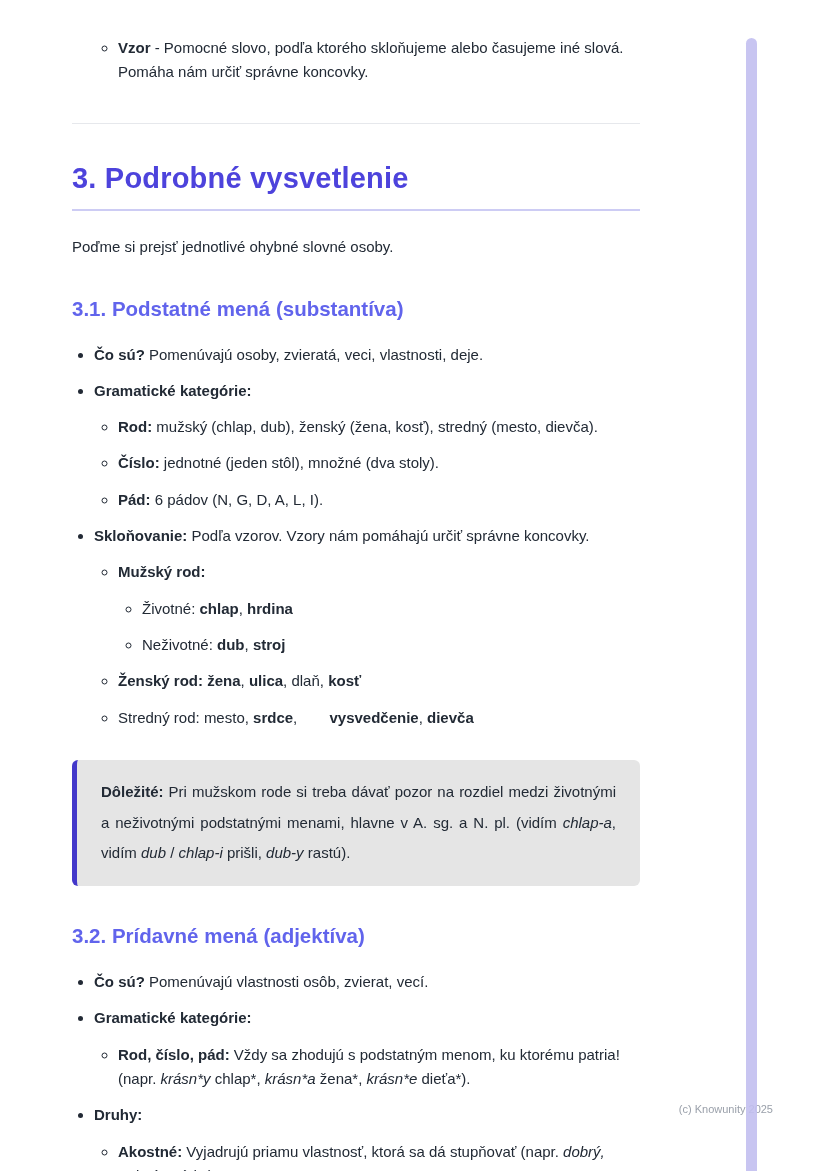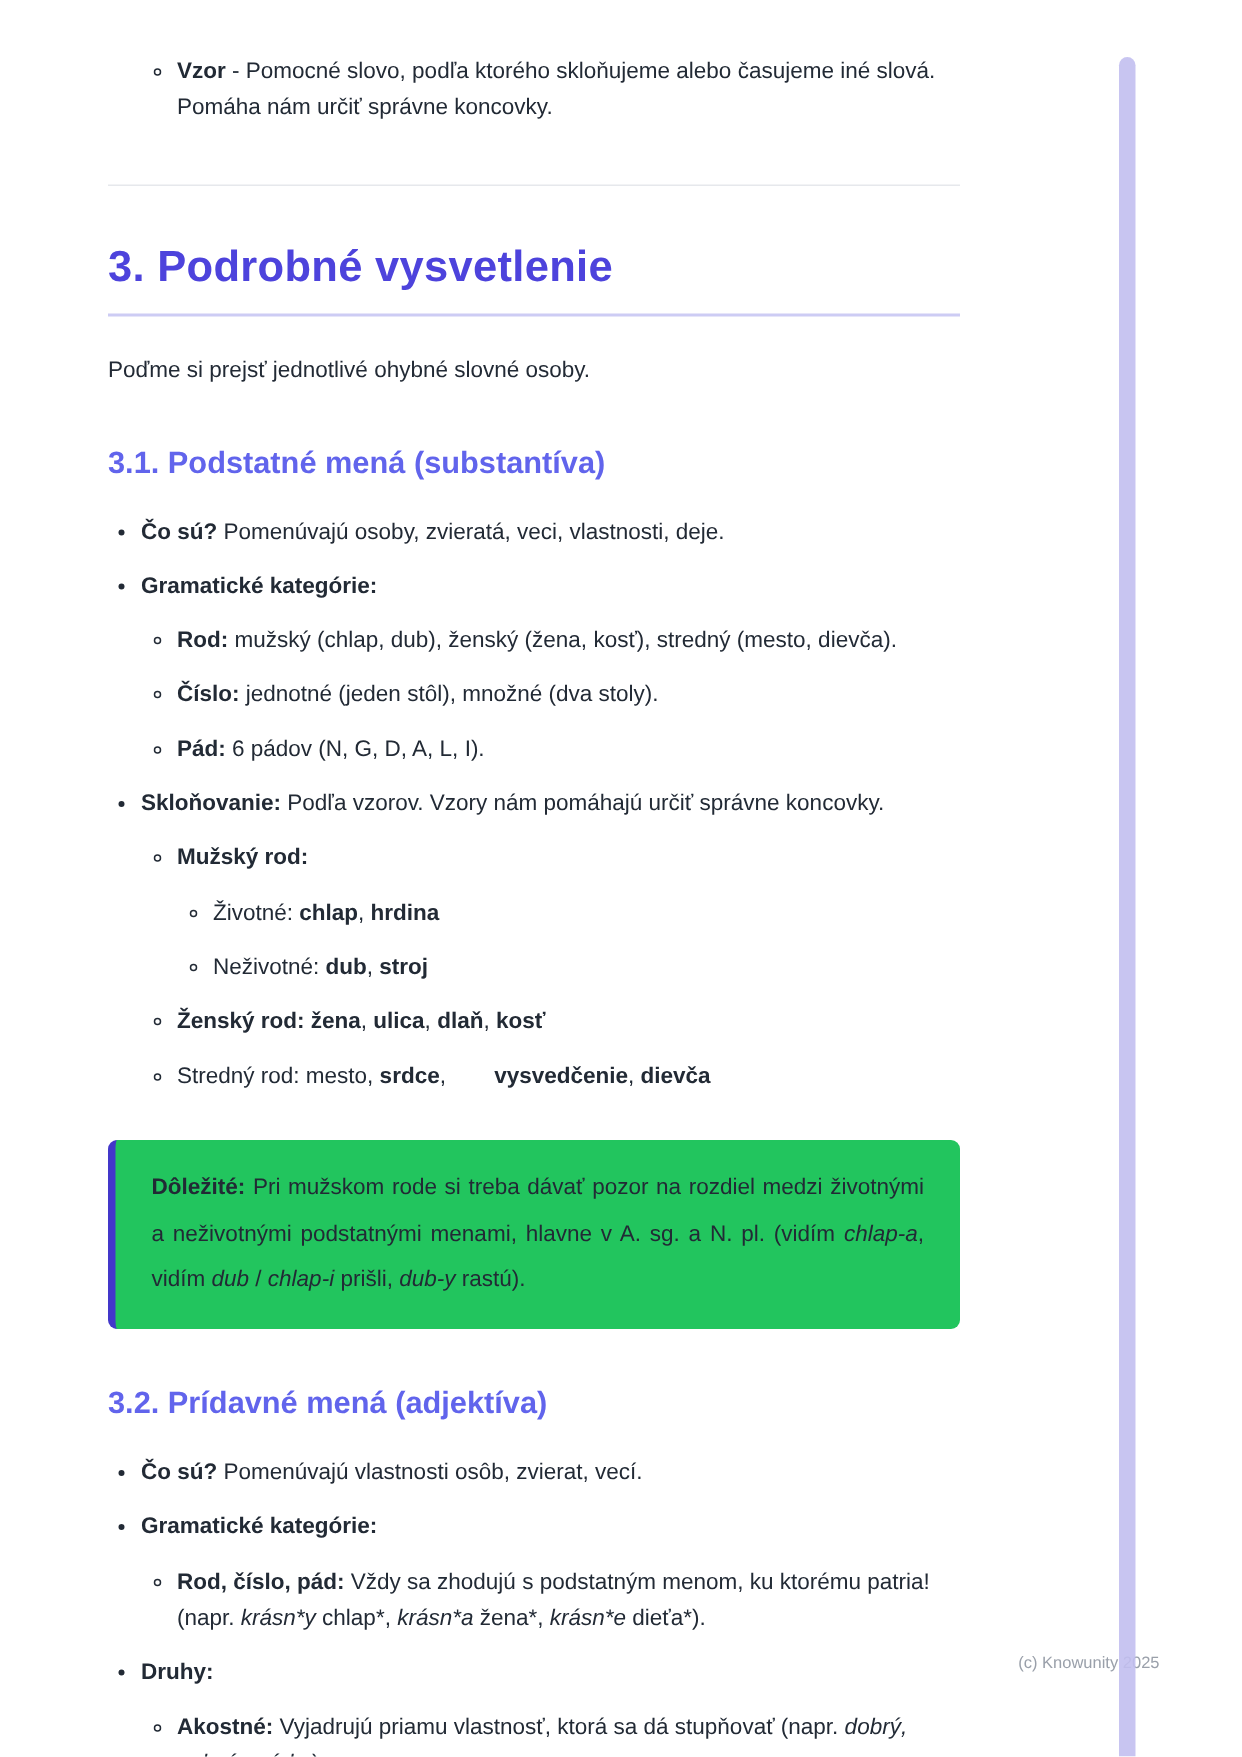--- a/index.html
+++ b/index.html
@@ -114,7 +114,7 @@
             <li><span>Neživotné: </span><span style="font-weight: 700;">dub</span><span>, </span><span style="font-weight: 700;">stroj</span></li>
           </ul>
         </li>
-        <li><span style="font-weight: 700;">Ženský rod: žena</span><span>, </span><span style="font-weight: 700;">ulica</span><span>, </span><span style="font-weight: 700;">dlaň</span><span>, </span><span style="font-weight: 700;">kosť</span></li>
+        <li><span style="font-weight: 700;">Ženský rod: žena</span><span>, </span><span style="font-weight: 700;">ulica</span><span>, </span><span style="font-weight: 400;">dlaň</span><span>, </span><span style="font-weight: 700;">kosť</span></li>
         <li><span style="font-weight: 400;">Stredný rod: mesto</span><span>, </span><span style="font-weight: 700;">srdce</span><span>, </span><span style="font-weight: 700; margin-left: 28px;">vysvedčenie</span><span>, </span><span style="font-weight: 700;">dievča</span></li>
       </ul>
     </li>

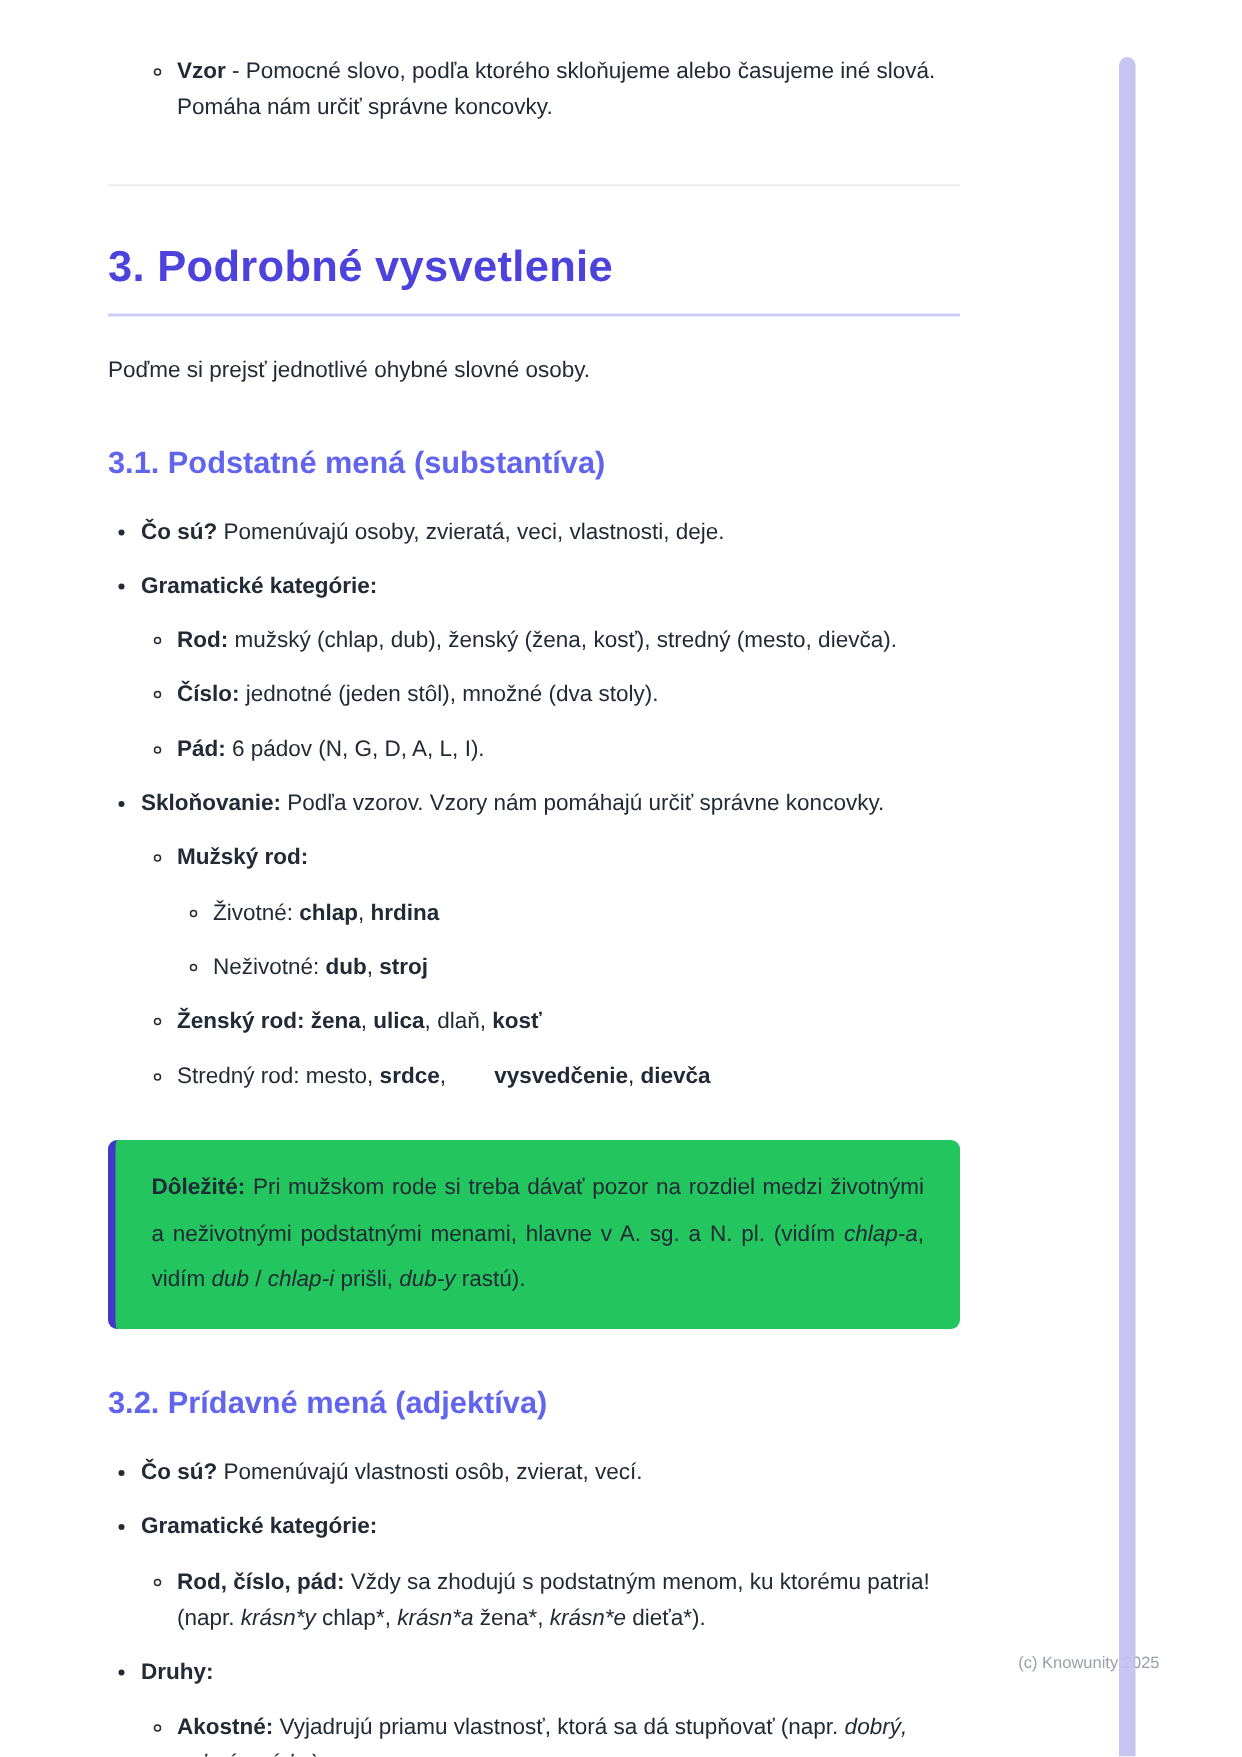--- a/index.html
+++ b/index.html
@@ -52,7 +52,7 @@
   .list-block { margin-top: 22px; }
   .callout {
     margin-top: 30px;
-    background: #22c55e;
+    background: #e5e5e5;
     border-left: 5px solid #4338ca;
     border-radius: 6px;
     padding: 17px 24px;

